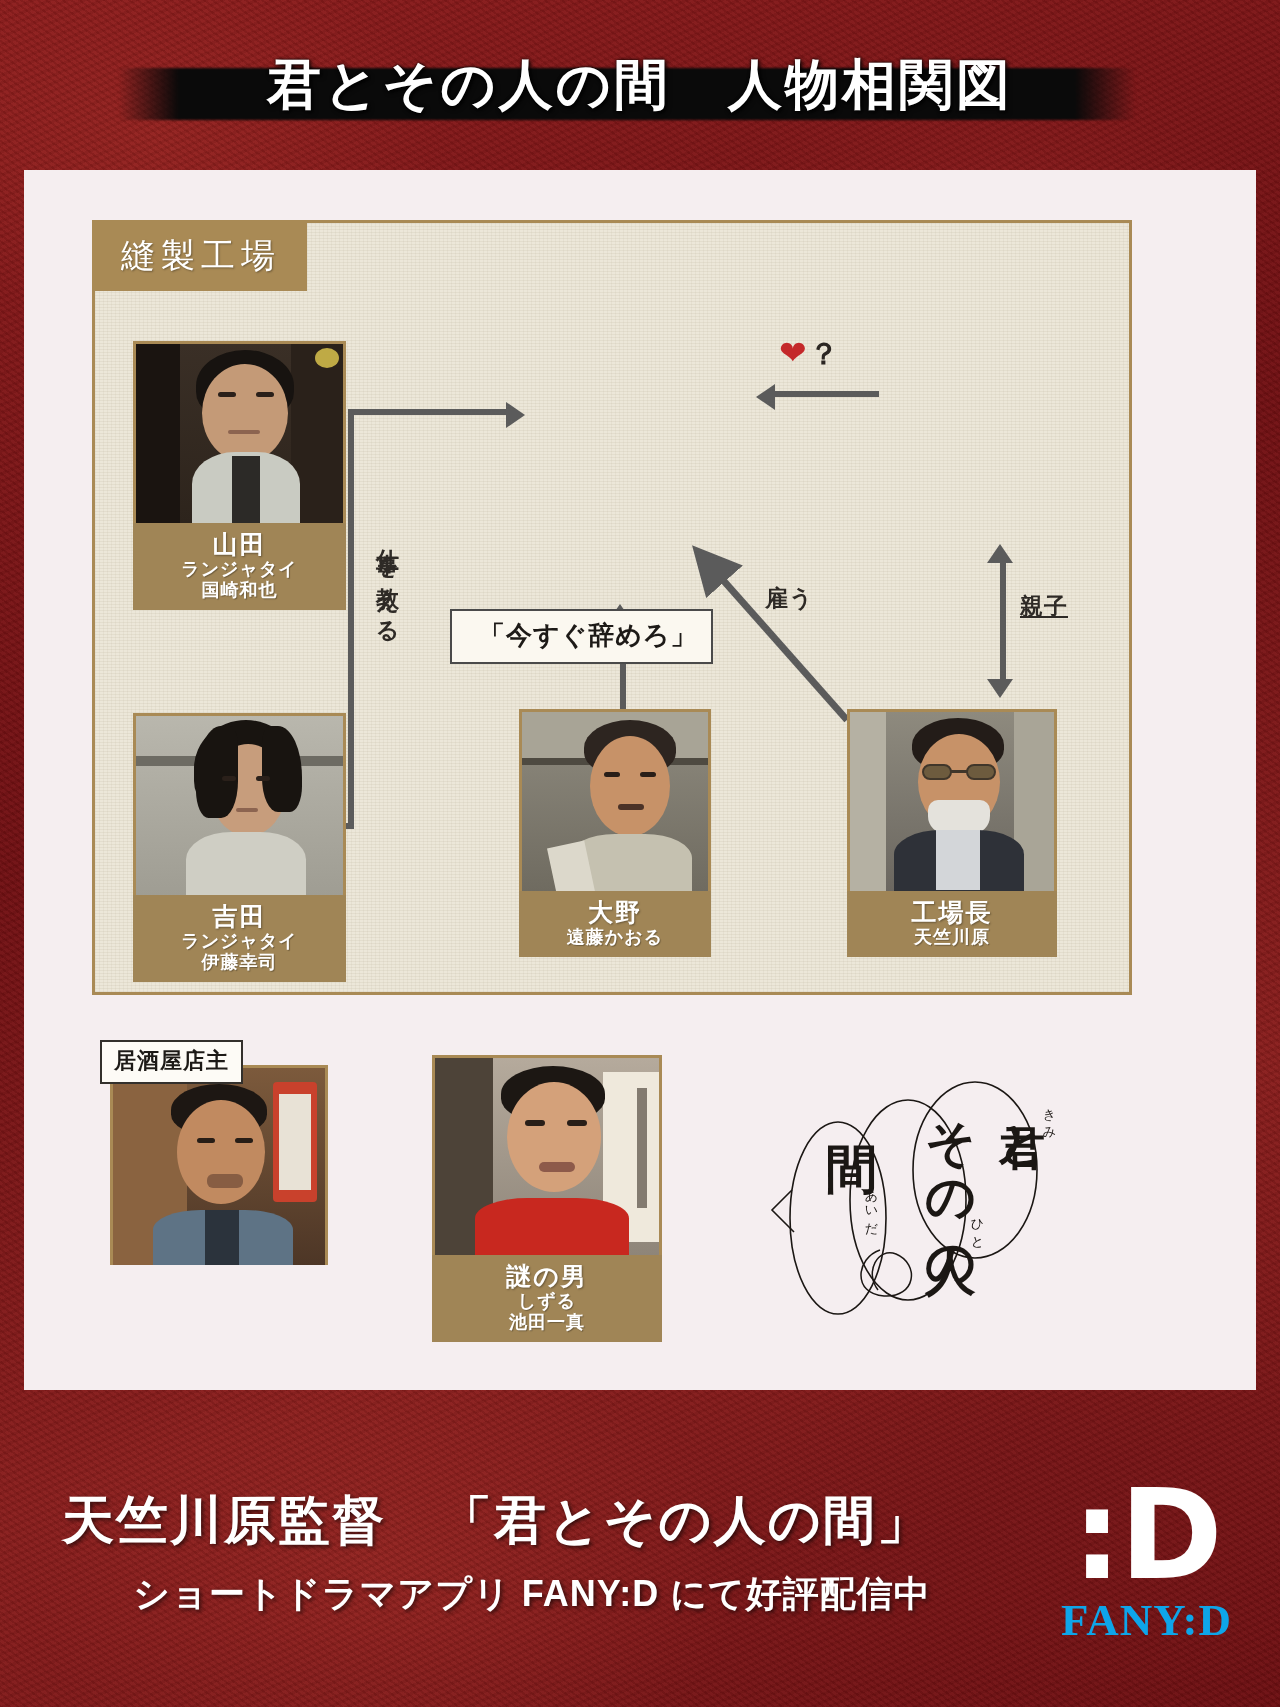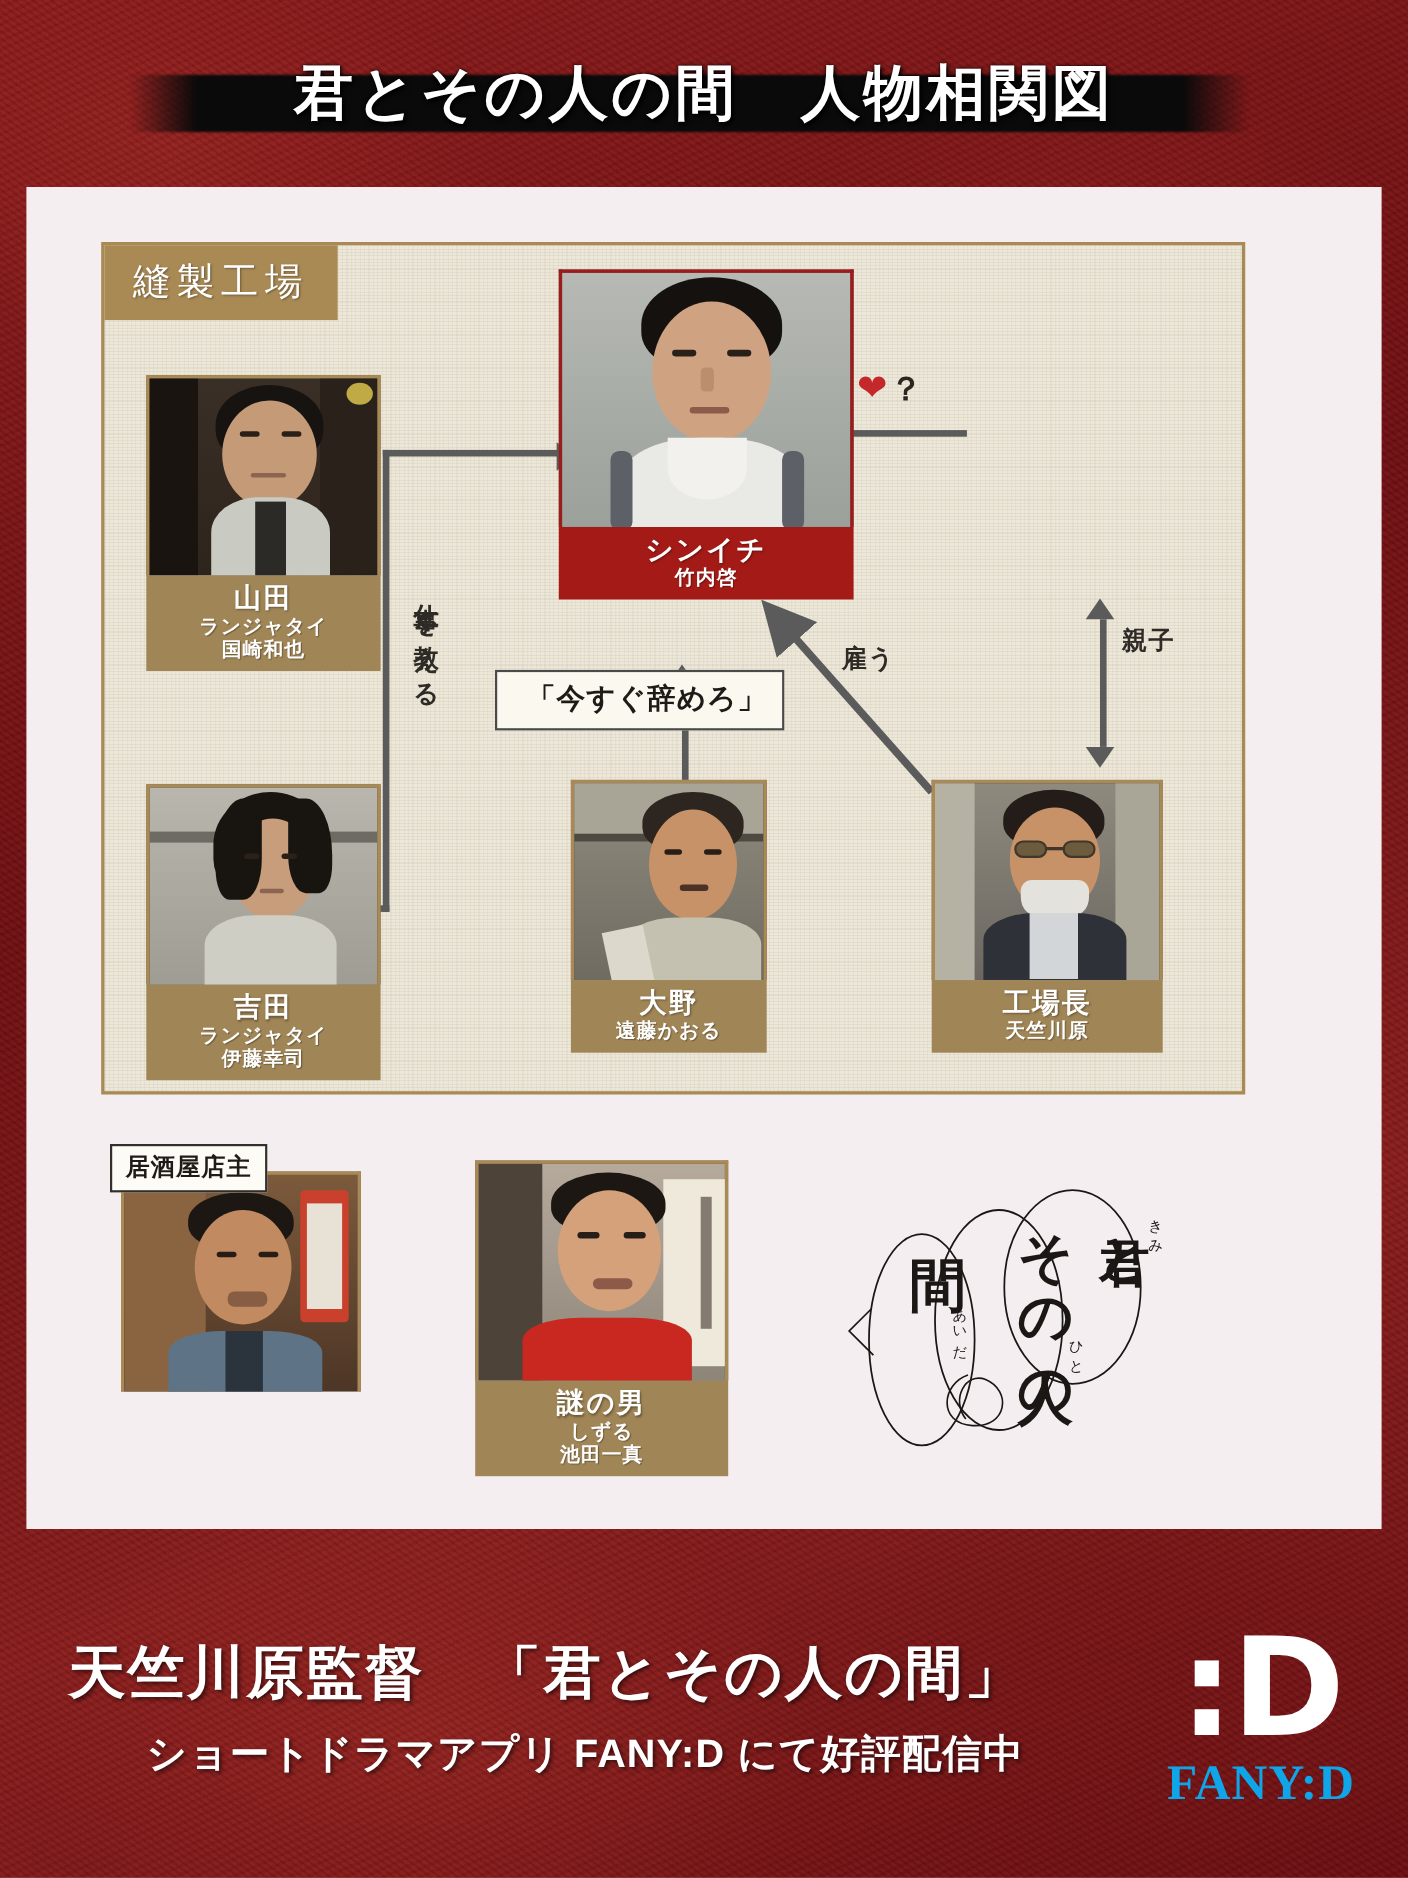--- a/index.html
+++ b/index.html
@@ -313,26 +313,6 @@
       </div>
     </div>
 
-    <div class="card featured" style="left:413px; top:22px; width:268px;">
-      <div class="photo" style="height:234px;">
-        <div class="ph" style="background:linear-gradient(180deg,#b6b9b4 0%,#9ba09b 100%);">
-          <div class="hair" style="left:72px;top:4px;width:128px;height:86px;background:#14110e;"></div>
-          <div class="skin" style="left:82px;top:26px;width:108px;height:128px;background:#cfa281;"></div>
-          <div style="position:absolute;left:100px;top:70px;width:22px;height:6px;background:#2a201a;border-radius:3px;"></div>
-          <div style="position:absolute;left:150px;top:70px;width:22px;height:6px;background:#2a201a;border-radius:3px;"></div>
-          <div style="position:absolute;left:126px;top:86px;width:12px;height:22px;background:#bb8e6e;border-radius:4px;"></div>
-          <div style="position:absolute;left:116px;top:122px;width:36px;height:6px;background:#8c5b4a;border-radius:4px;"></div>
-          <div style="position:absolute;left:54px;top:150px;width:162px;height:84px;background:#e9e9e6;border-radius:44% 44% 0 0;"></div>
-          <div style="position:absolute;left:96px;top:150px;width:72px;height:56px;background:#f2f1ee;border-radius:0 0 50% 50%;"></div>
-          <div style="position:absolute;left:44px;top:162px;width:20px;height:72px;background:#5d6066;border-radius:8px;"></div>
-          <div style="position:absolute;right:42px;top:162px;width:20px;height:72px;background:#5d6066;border-radius:8px;"></div>
-        </div>
-      </div>
-      <div class="caption">
-        <div class="cap-name">シンイチ</div>
-        <div class="cap-sub">竹内啓</div>
-      </div>
-    </div>
 
 
     <div class="card" style="left:424px; top:486px; width:178px;">

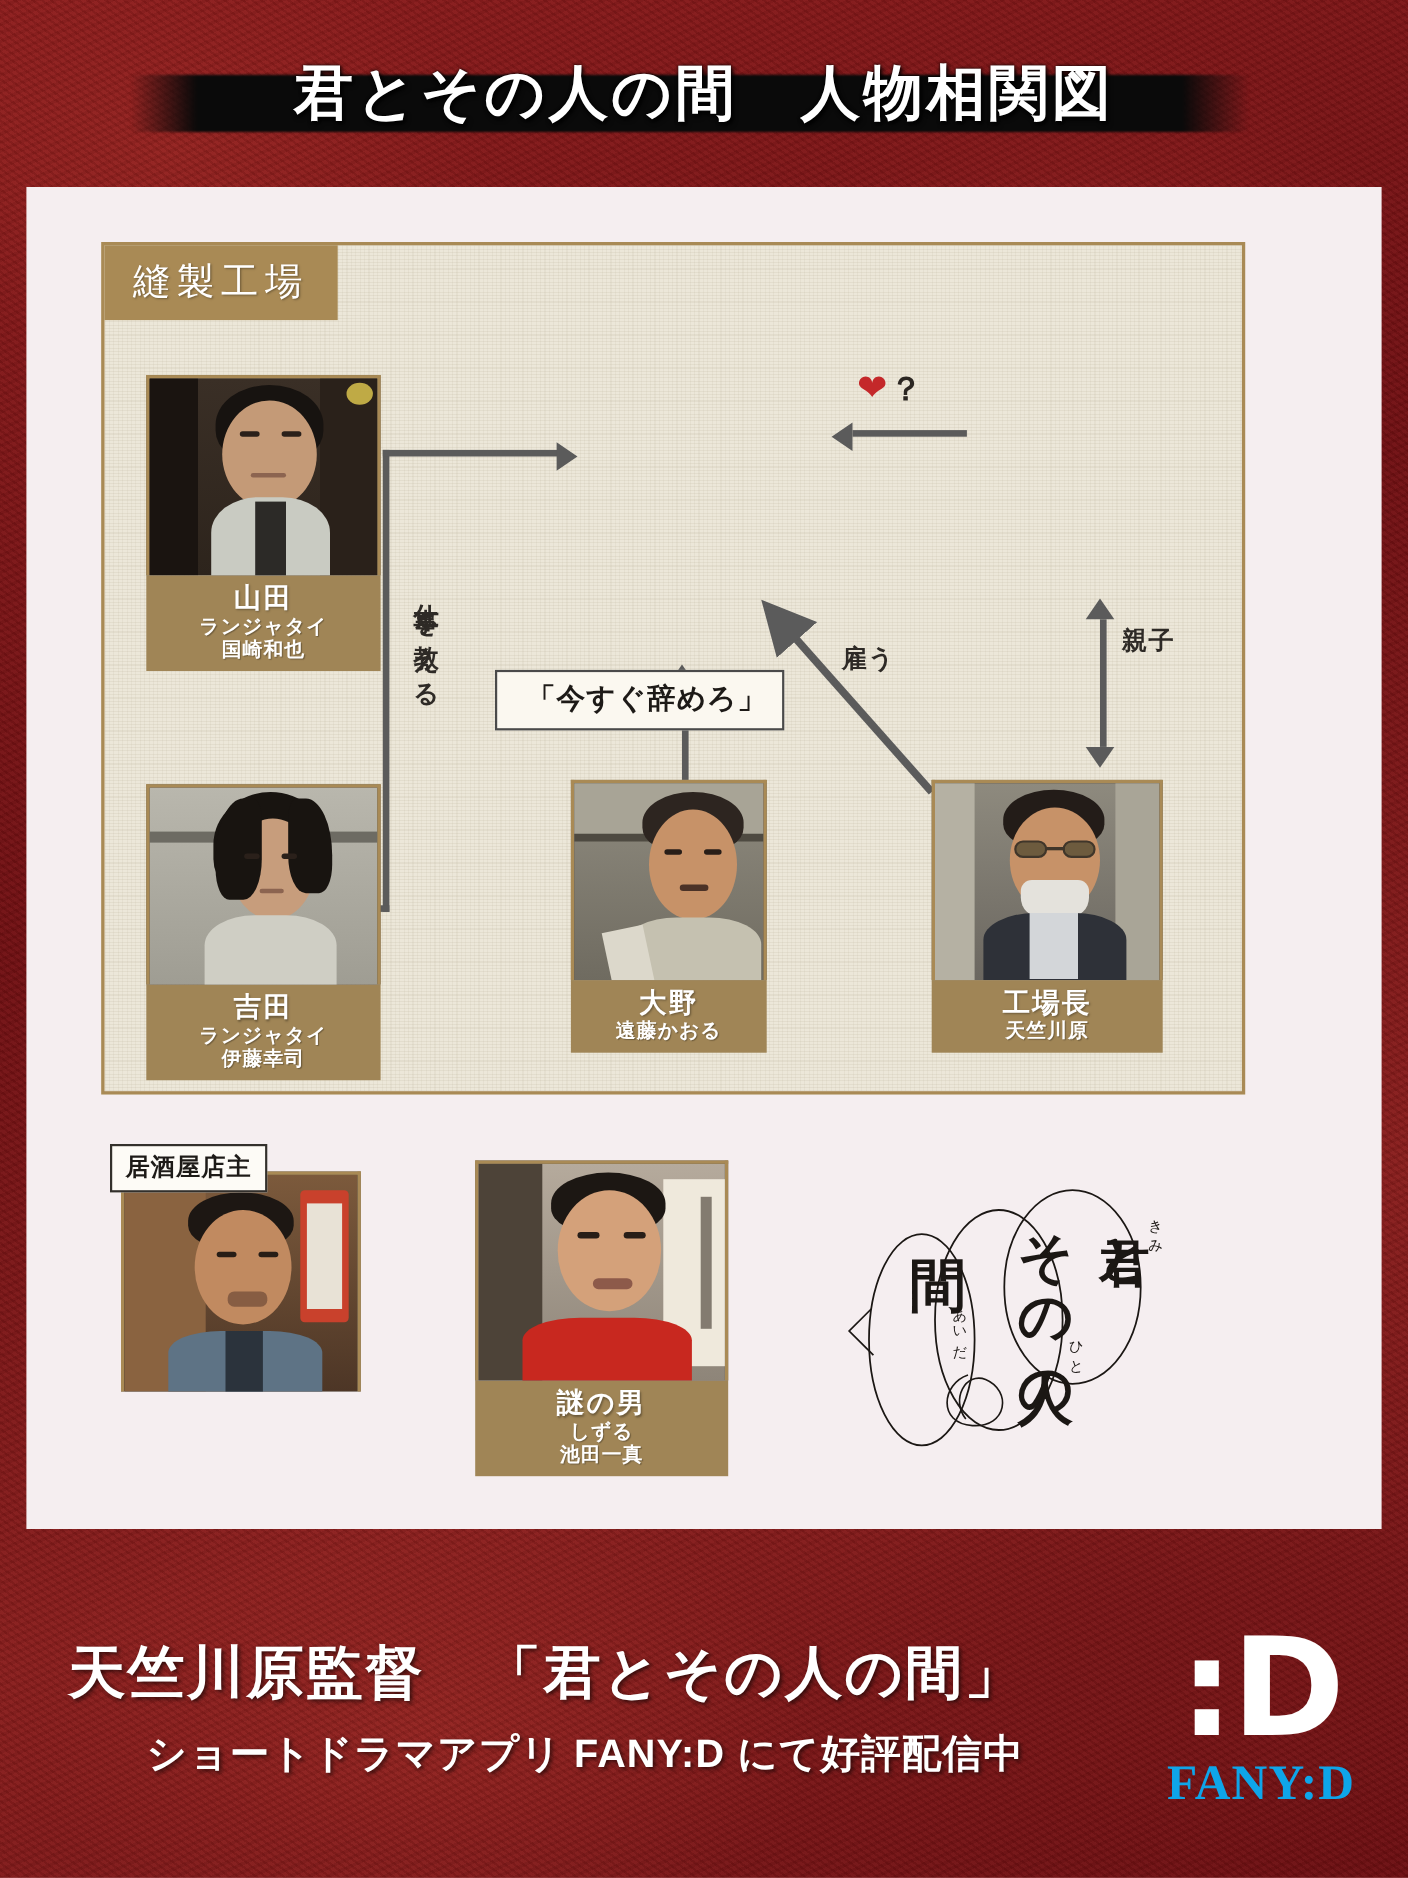--- a/index.html
+++ b/index.html
@@ -268,7 +268,7 @@
     <div class="line" style="left:905px; top:340px; width:6px; height:116px;"></div>
     <div class="arrowhead ar-up" style="left:892px; top:321px;"></div>
     <div class="arrowhead ar-down" style="left:892px; top:456px;"></div>
-    <div class="rel-label" style="left:925px; top:344px;">親子</div>
+    <div class="rel-label" style="left:925px; top:368px;text-decoration:underline;">親子</div>
 
     <div class="card" style="left:38px; top:118px; width:213px;">
       <div class="photo" style="height:182px;">

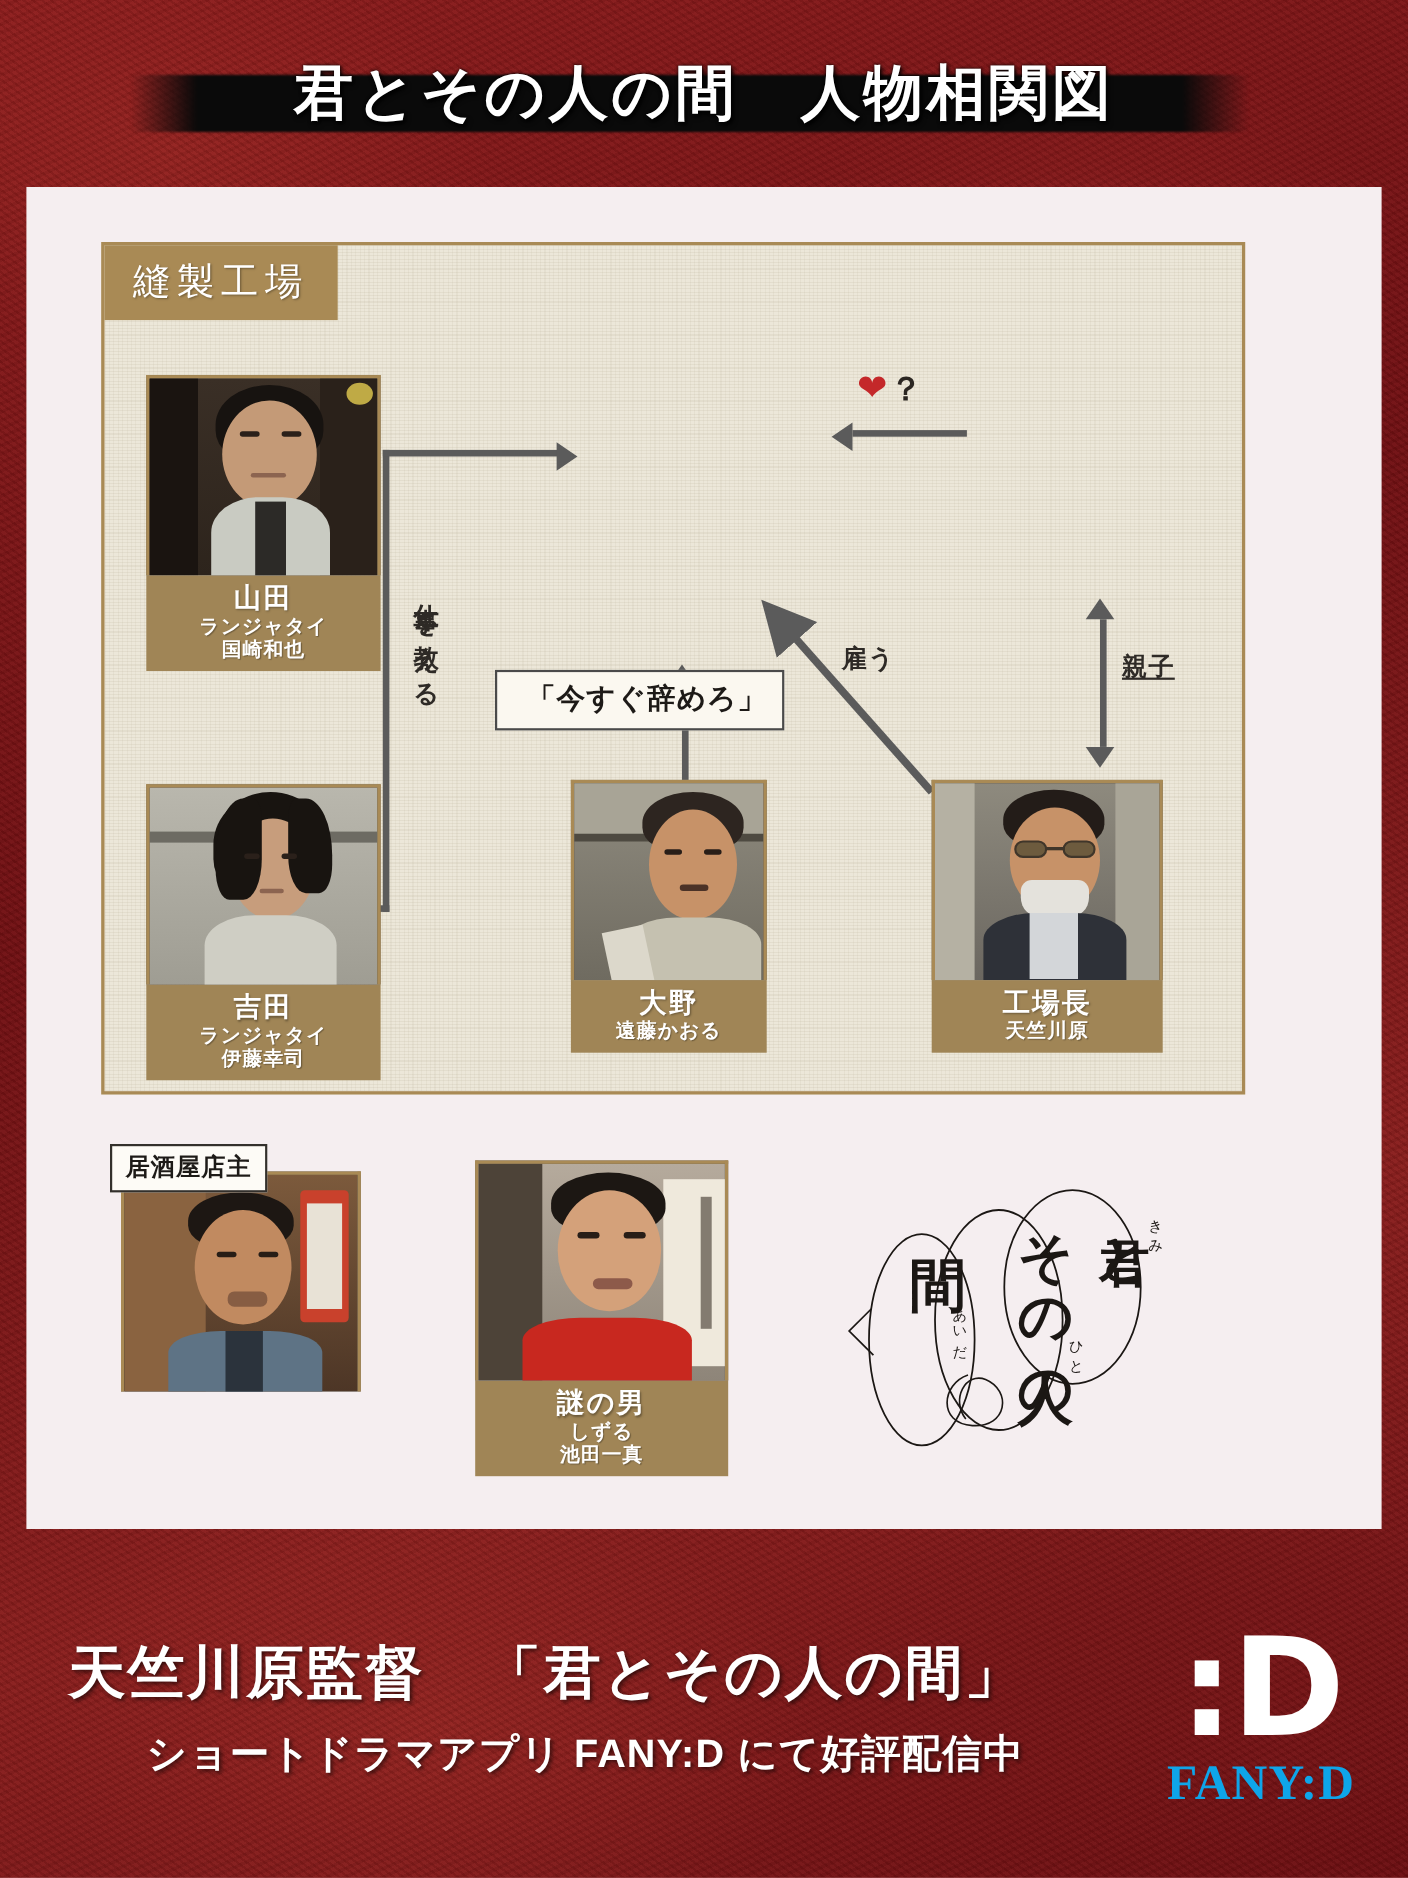--- a/index.html
+++ b/index.html
@@ -315,7 +315,7 @@
 
 
 
-    <div class="card" style="left:424px; top:486px; width:178px;">
+    <div class="card" style="left:424px; top:486px; width:192px;">
       <div class="photo" style="height:182px;">
         <div class="ph" style="background:linear-gradient(180deg,#8f8b7f 0%,#6f6b60 100%);">
           <div style="position:absolute;left:0;top:0;width:100%;height:46px;background:#a8a496;"></div>

